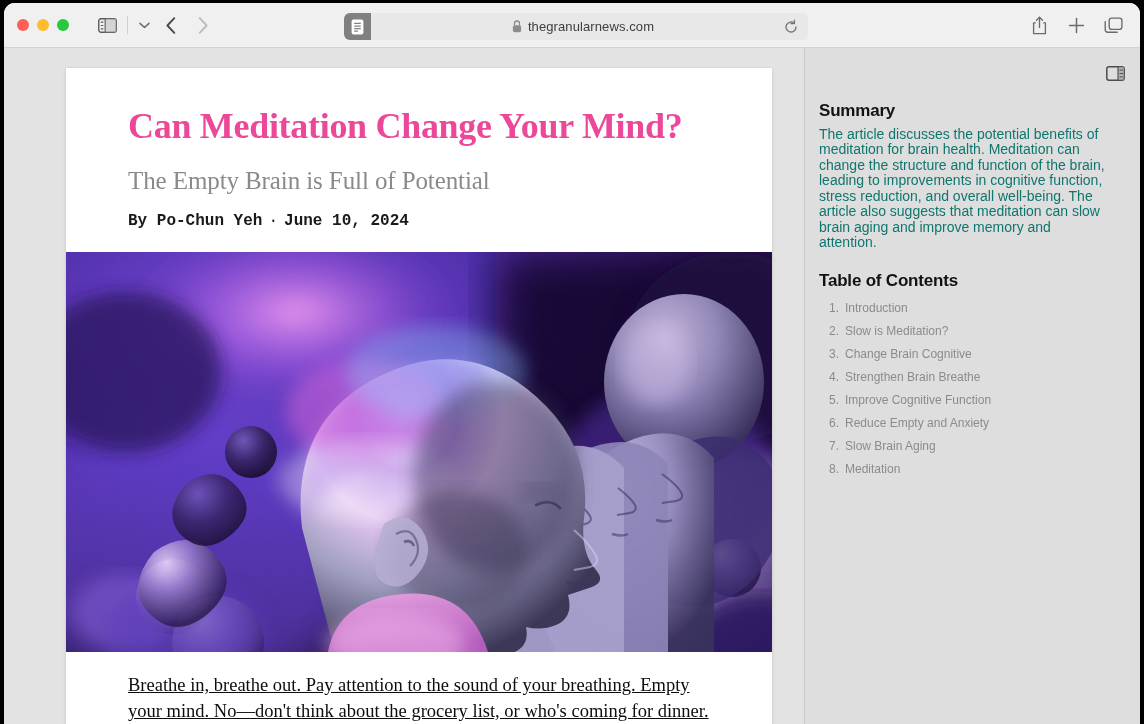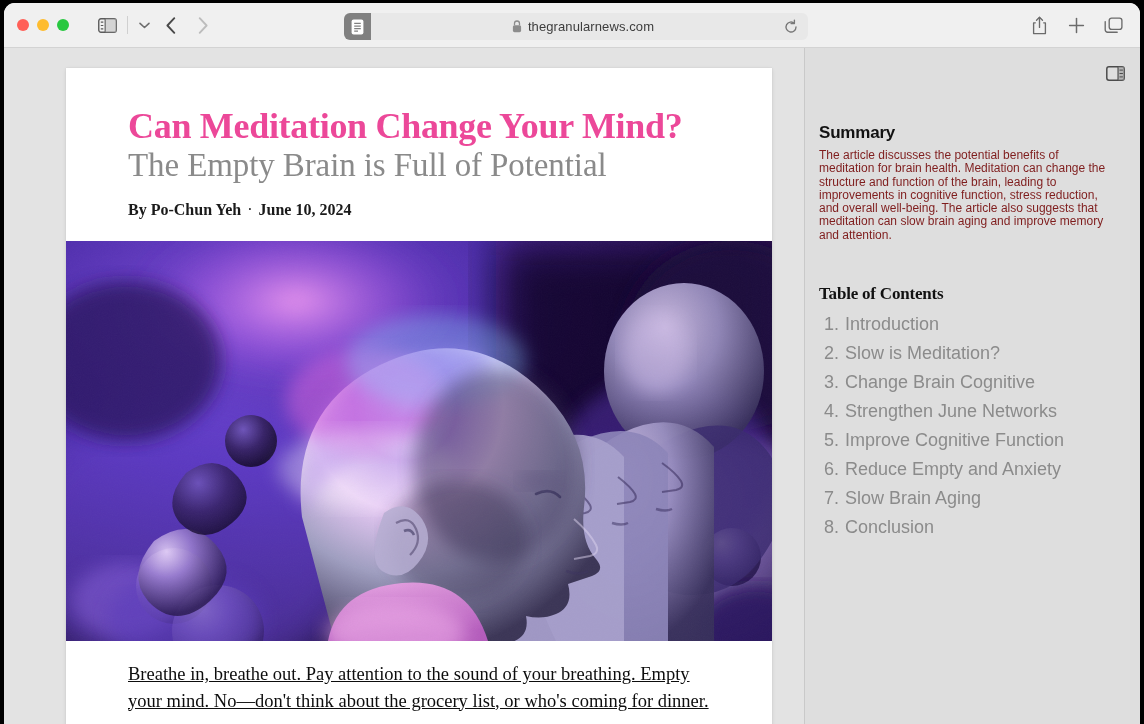--- a/index.html
+++ b/index.html
@@ -176,7 +176,7 @@
     display: flex; align-items: center; justify-content: center;
     border-radius: 5px;
   }
-  #sidebar-inner { padding: 75px 32px 0 14px; }
+  #sidebar-inner { padding: 53px 32px 0 14px; }
   .s-head {
     font-size: 17px;
     font-weight: bold;

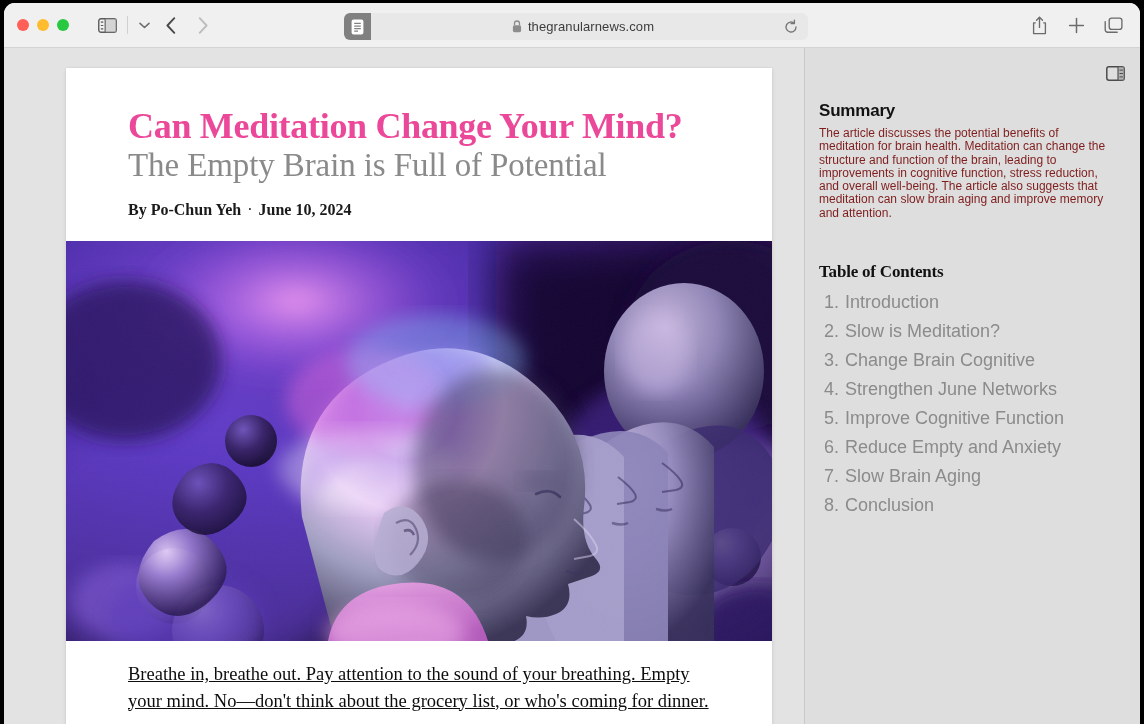--- a/index.html
+++ b/index.html
@@ -185,9 +185,9 @@
     margin: 0 0 6px 0;
   }
   #summary-text {
-    font-size: 12px;
+    font-size: 14px;
     line-height: 1.105;
-    color: #7f1d1d;
+    color: #0f766e;
     margin: 0;
   }
   #toc-head { margin-top: 42px; font-family: Liberation Serif, serif; }

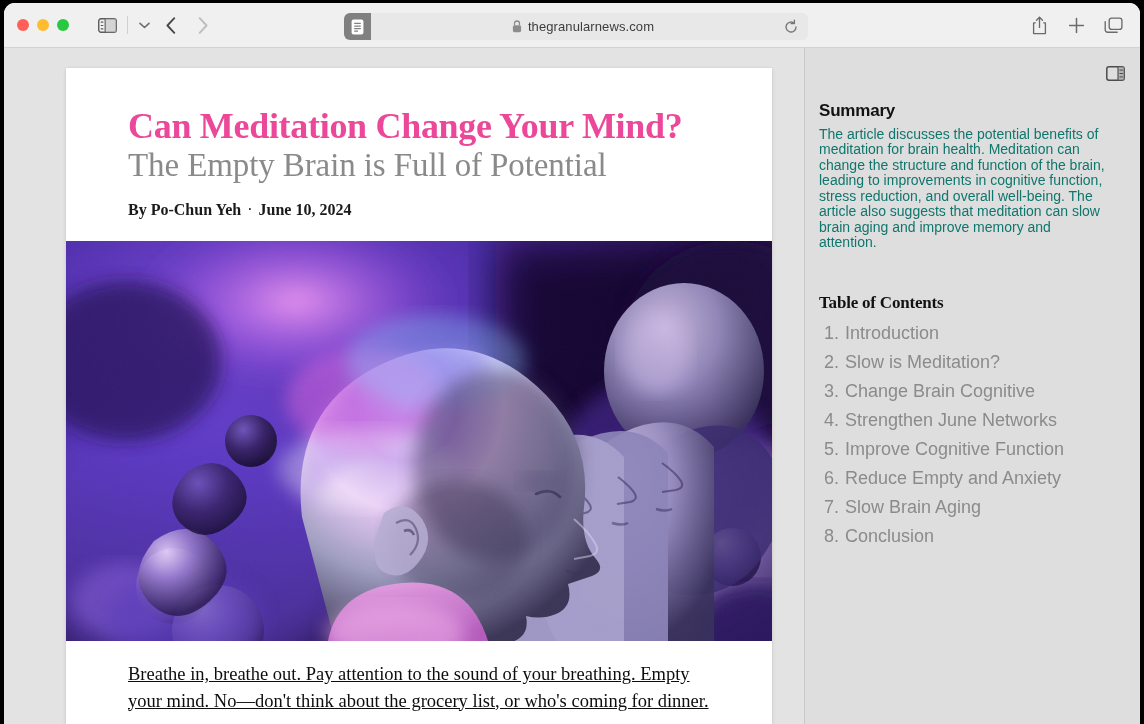--- a/index.html
+++ b/index.html
@@ -123,9 +123,9 @@
   }
   #subtitle {
     font-family: "Liberation Serif", serif;
-    font-size: 33px;
+    font-size: 25px;
     color: #8a8a8a;
-    margin: 0 0 0 0;
+    margin: 20px 0 0 0;
     line-height: 1.18;
     letter-spacing: -.1px;
   }

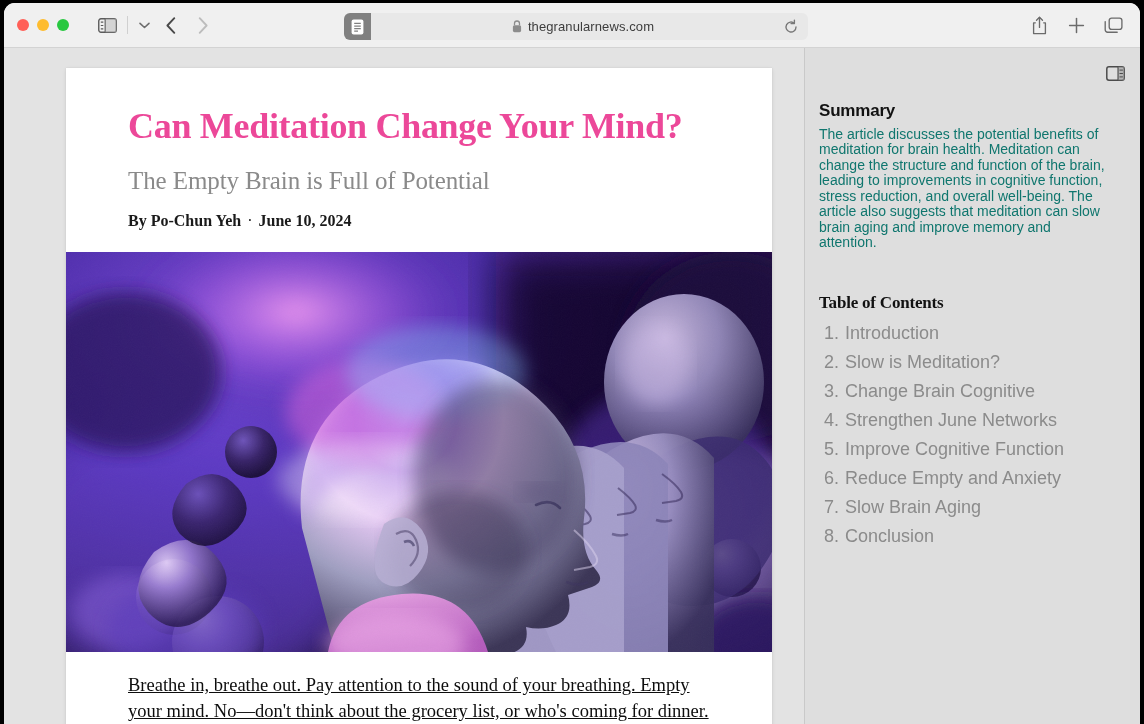--- a/index.html
+++ b/index.html
@@ -130,7 +130,7 @@
     letter-spacing: -.1px;
   }
   #byline {
-    font-family: Liberation Serif, serif;
+    font-family: Liberation Mono, monospace;
     font-weight: bold;
     font-size: 16px;
     color: #1a1a1a;

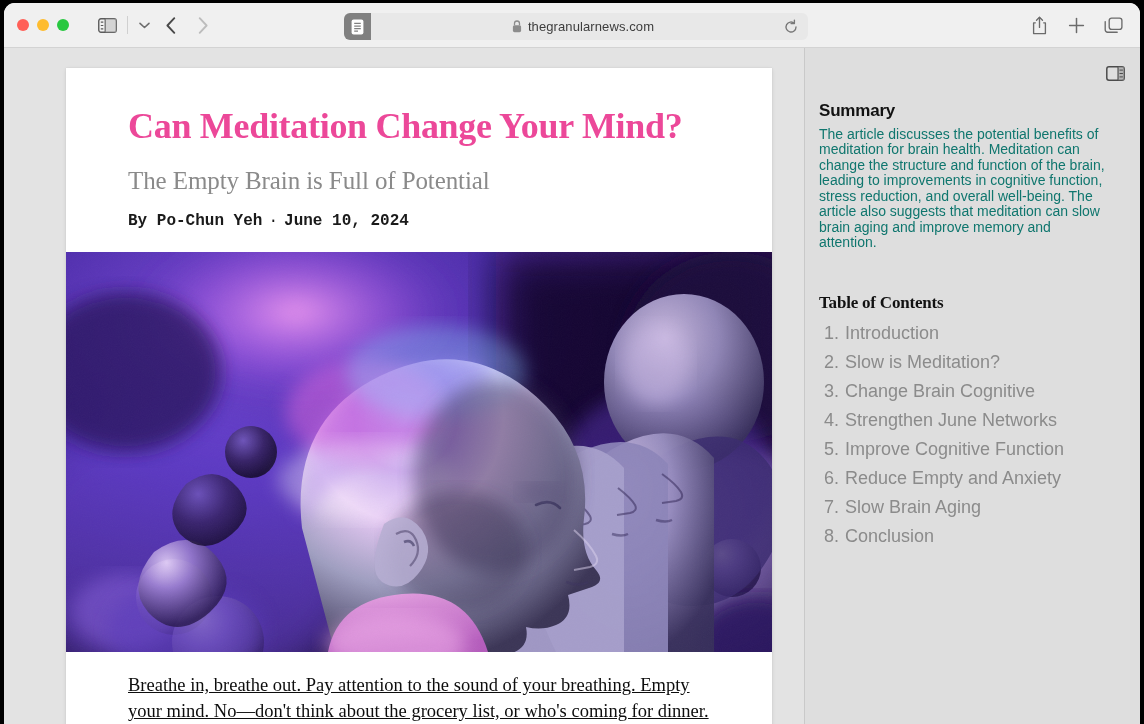--- a/index.html
+++ b/index.html
@@ -190,7 +190,7 @@
     color: #0f766e;
     margin: 0;
   }
-  #toc-head { margin-top: 42px; font-family: Liberation Serif, serif; }
+  #toc-head { margin-top: 20px; }
   #toc-list {
     list-style: none;
     margin: 6px 0 0 0;

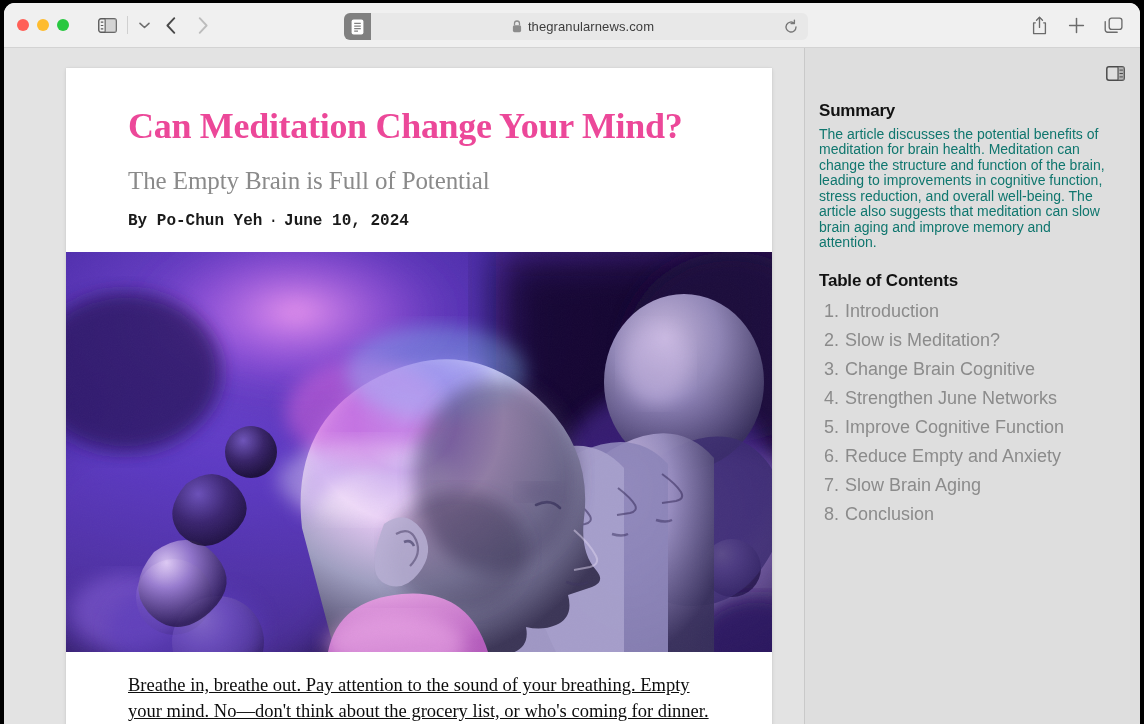--- a/index.html
+++ b/index.html
@@ -199,7 +199,7 @@
   }
   #toc-list li {
     counter-increment: toc;
-    font-size: 18px;
+    font-size: 12px;
     color: #8b8b8b;
     line-height: 1;
     padding: 5.5px 0 5.5px 26px;

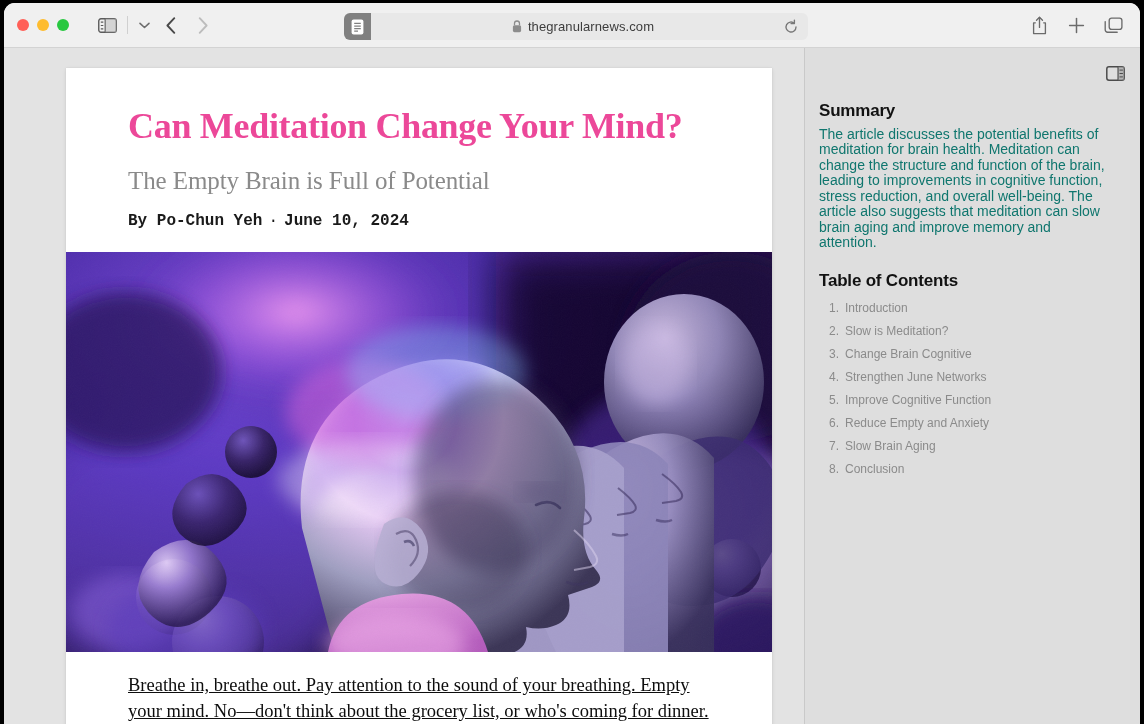--- a/index.html
+++ b/index.html
@@ -482,7 +482,7 @@
             <li>Introduction</li>
             <li>Slow is Meditation?</li>
             <li>Change Brain Cognitive</li>
-            <li>Strengthen June Networks</li>
+            <li>Strengthen Brain Breathe</li>
             <li>Improve Cognitive Function</li>
             <li>Reduce Empty and Anxiety</li>
             <li>Slow Brain Aging</li>

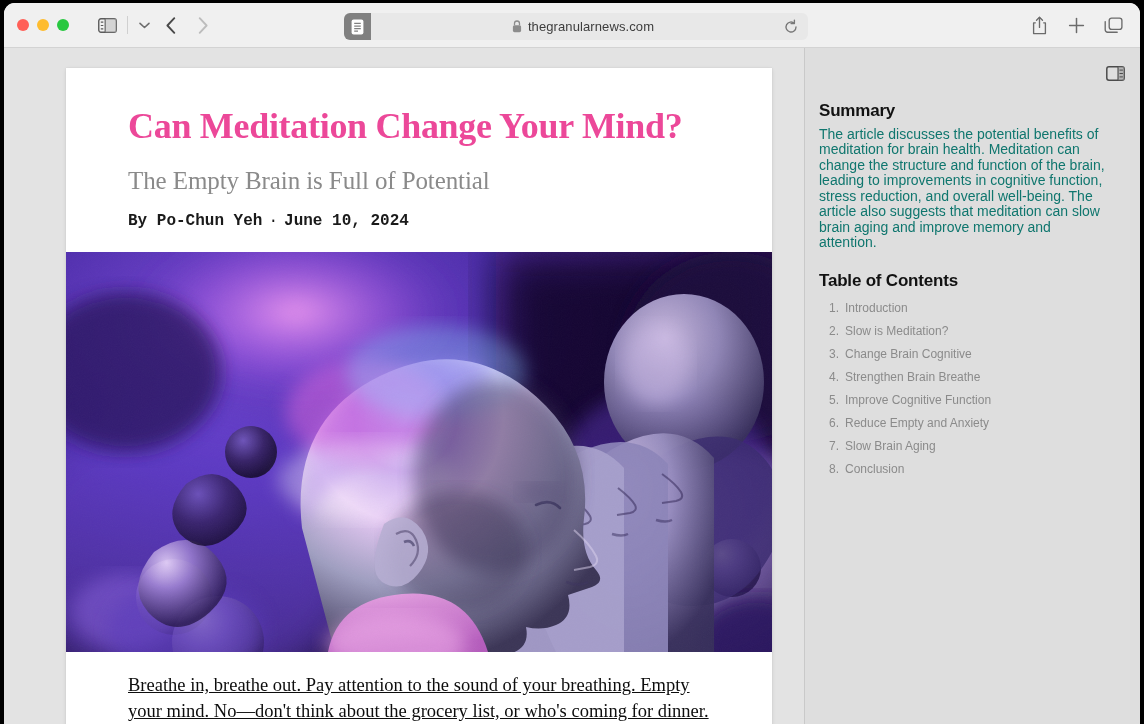--- a/index.html
+++ b/index.html
@@ -486,7 +486,7 @@
             <li>Improve Cognitive Function</li>
             <li>Reduce Empty and Anxiety</li>
             <li>Slow Brain Aging</li>
-            <li>Conclusion</li>
+            <li>Meditation</li>
           </ol>
       </div>
     </div>

